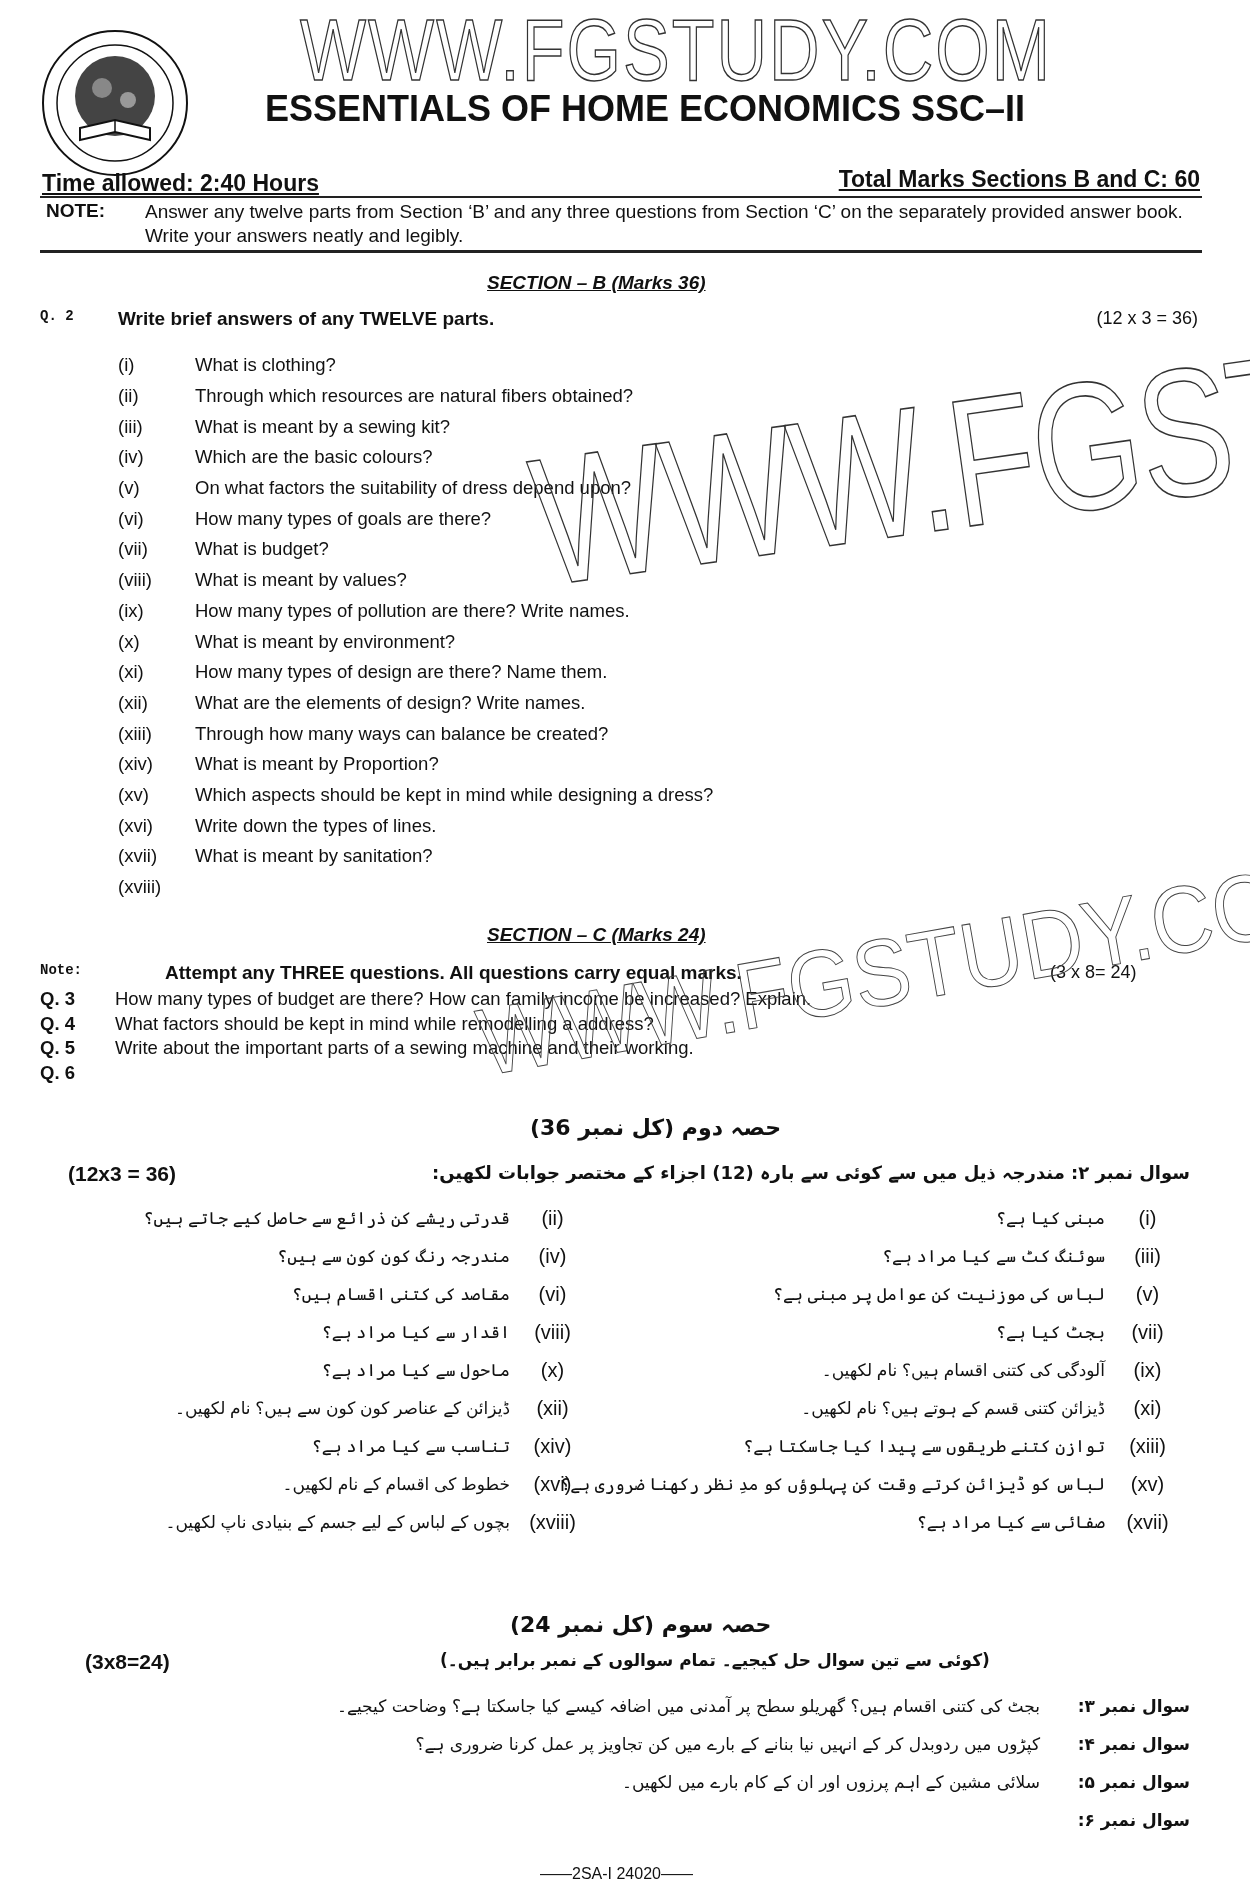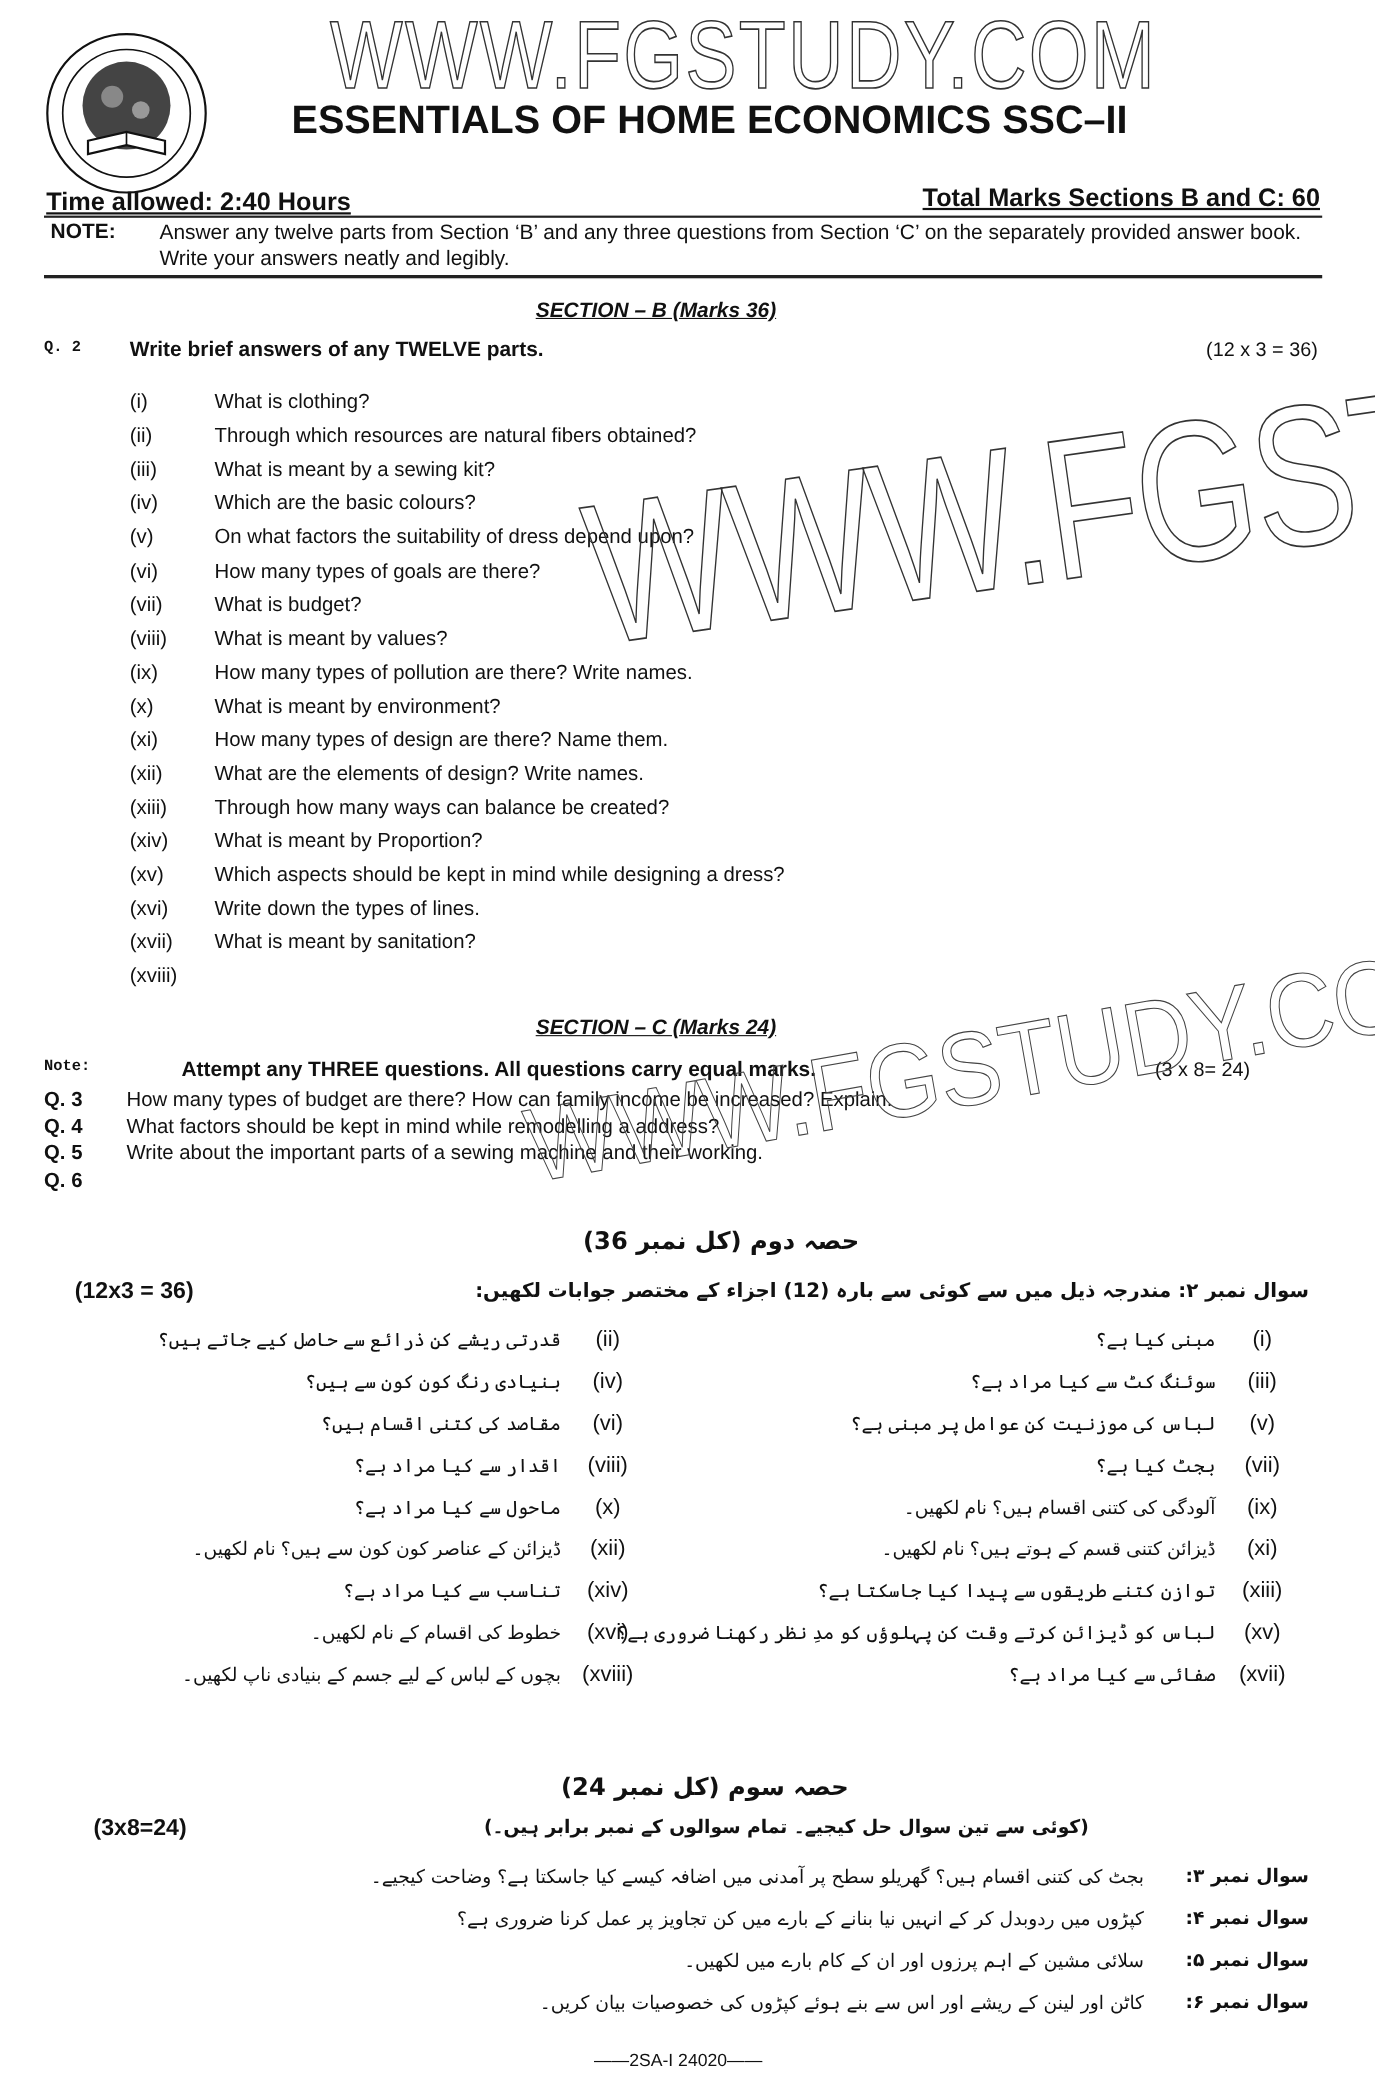--- a/index.html
+++ b/index.html
@@ -216,7 +216,7 @@
   </div>
 <div class="ur-row" style="right:655px; top:1236px;">
     <span class="num">(iv)</span>
-    <span class="txt">بنیادی رنگ کون کون سے ہیں؟</span>
+    <span class="txt">مندرجہ رنگ کون کون سے ہیں؟</span>
   </div>
 <div class="ur-row" style="right:655px; top:1274px;">
     <span class="num">(vi)</span>

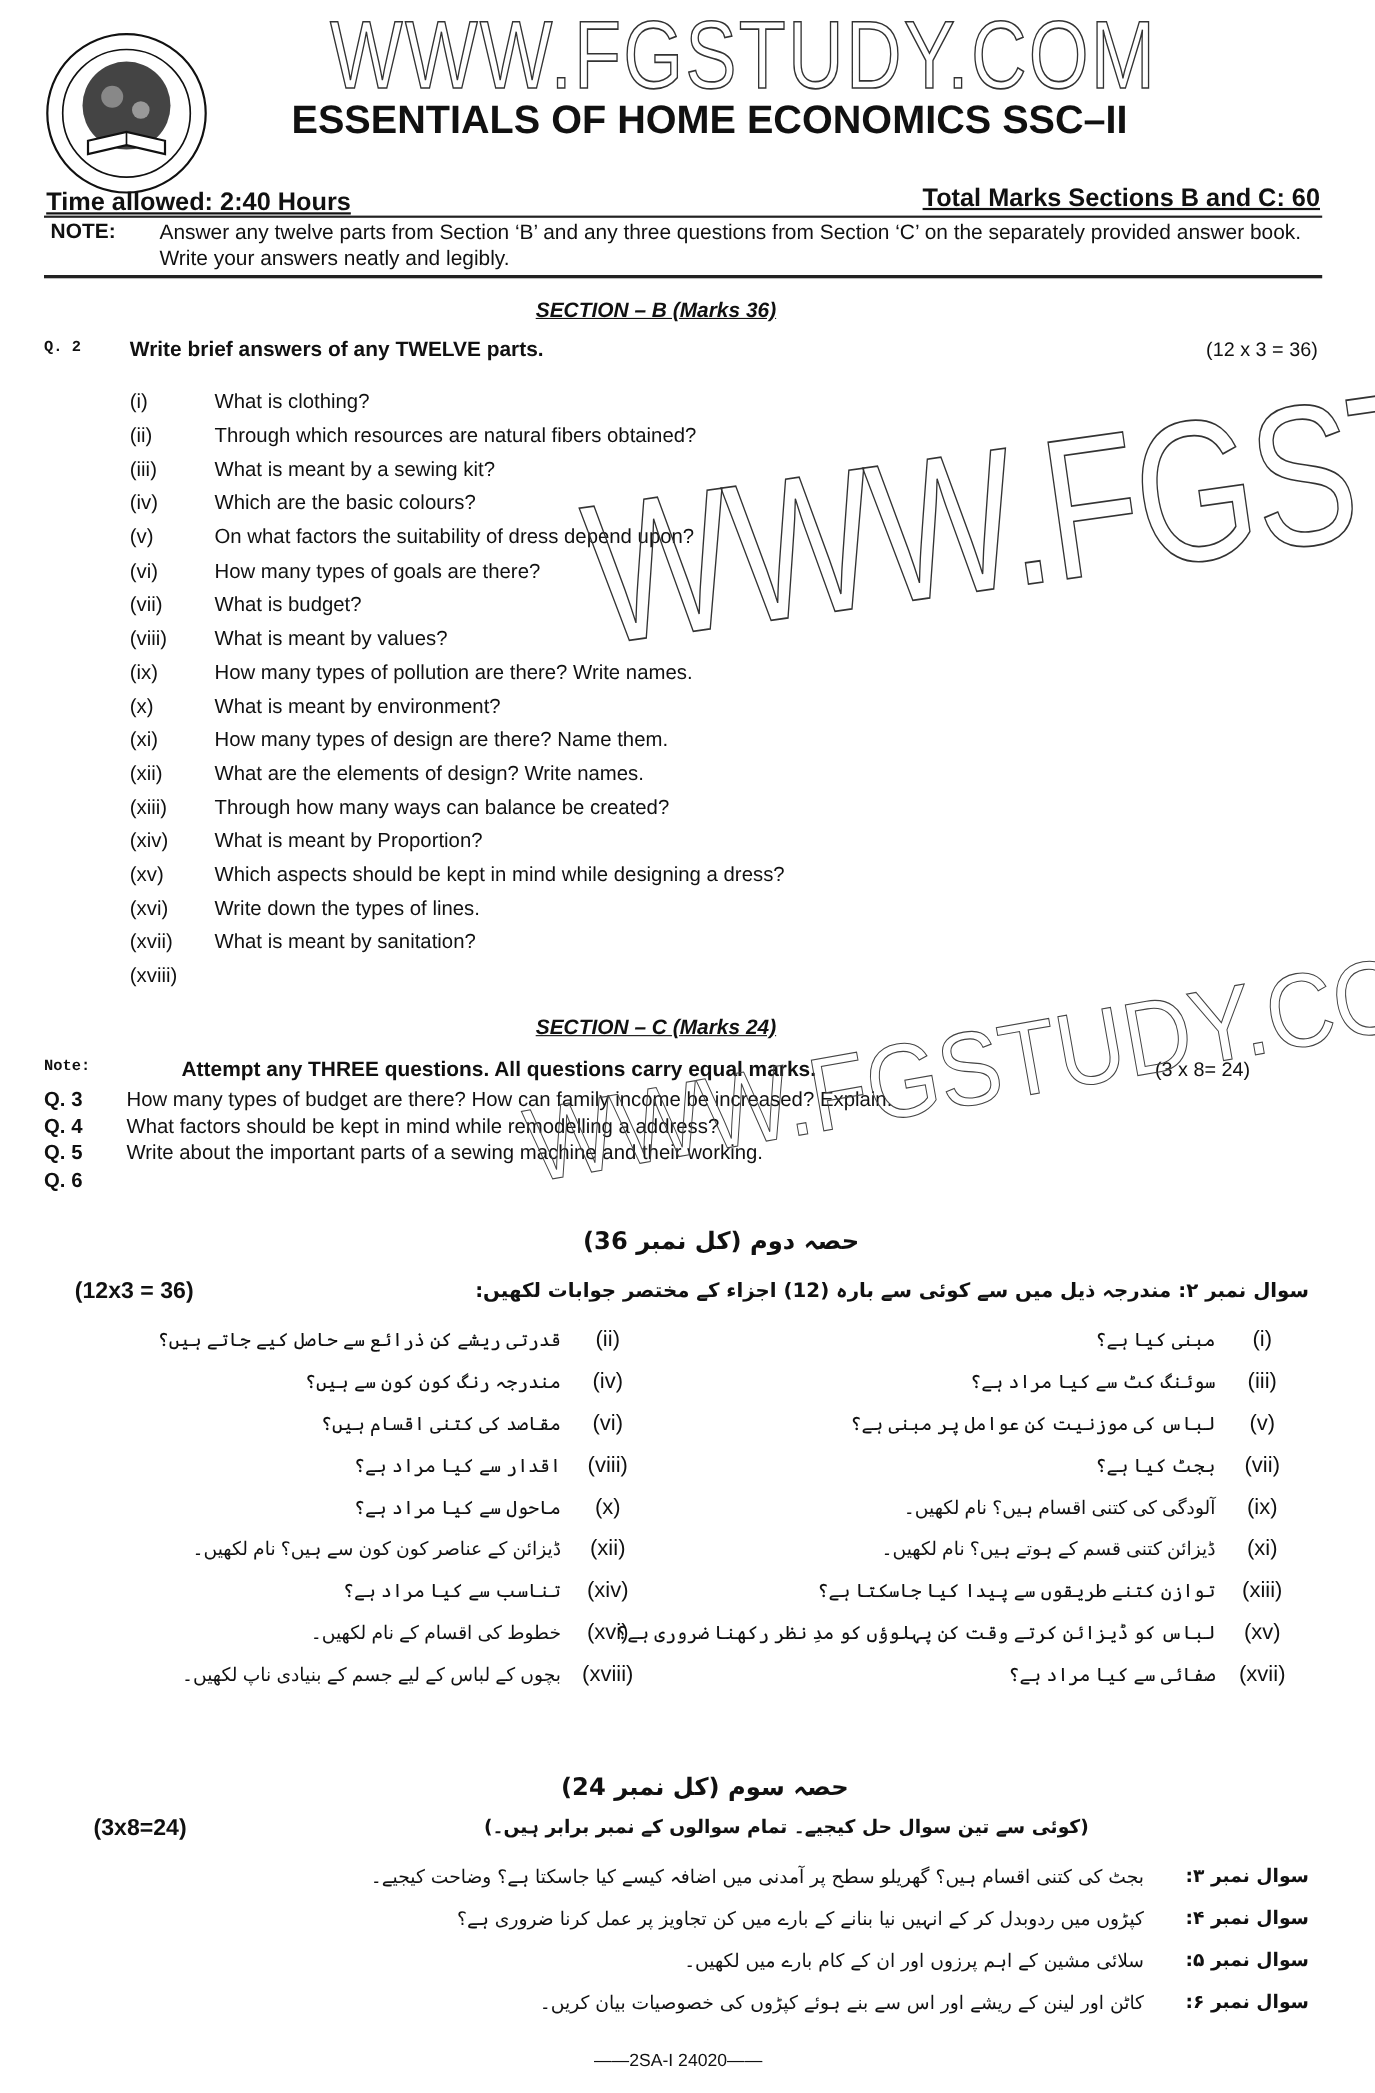--- a/index.html
+++ b/index.html
@@ -265,7 +265,6 @@
   </div>
 <div class="ur-c-row" style="top:1802px;">
     <span class="lbl urdu">سوال نمبر ۶:</span>
-    <span class="txt urdu">کاٹن اور لینن کے ریشے اور اس سے بنے ہوئے کپڑوں کی خصوصیات بیان کریں۔</span>
   </div>
 
 <div class="abs footer">——2SA-I 24020——</div>

